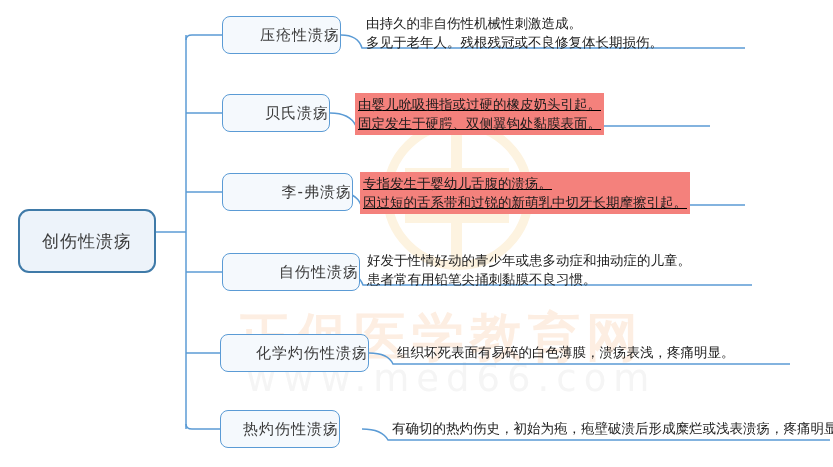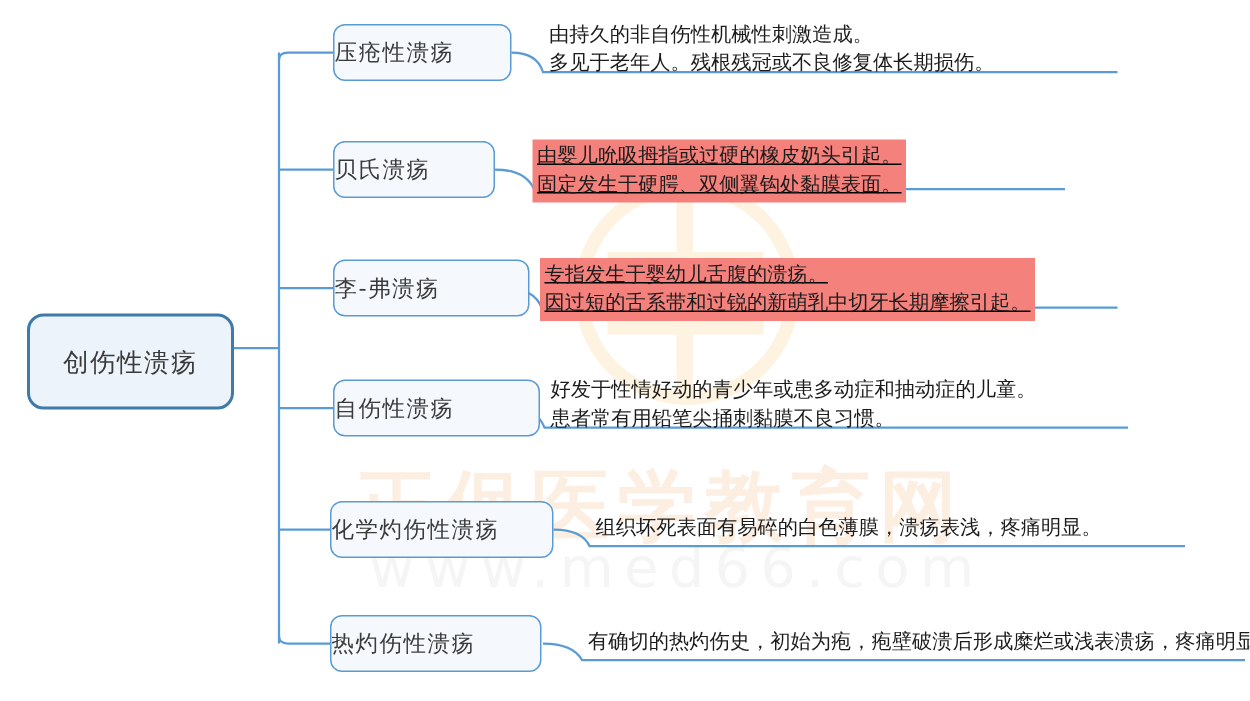--- a/index.html
+++ b/index.html
@@ -118,7 +118,7 @@
     box-sizing: border-box;
     display: flex;
     align-items: center;
-    justify-content: flex-start;
+    justify-content: flex-end;
     z-index: 3;
   }
   .branch-node .node-label {

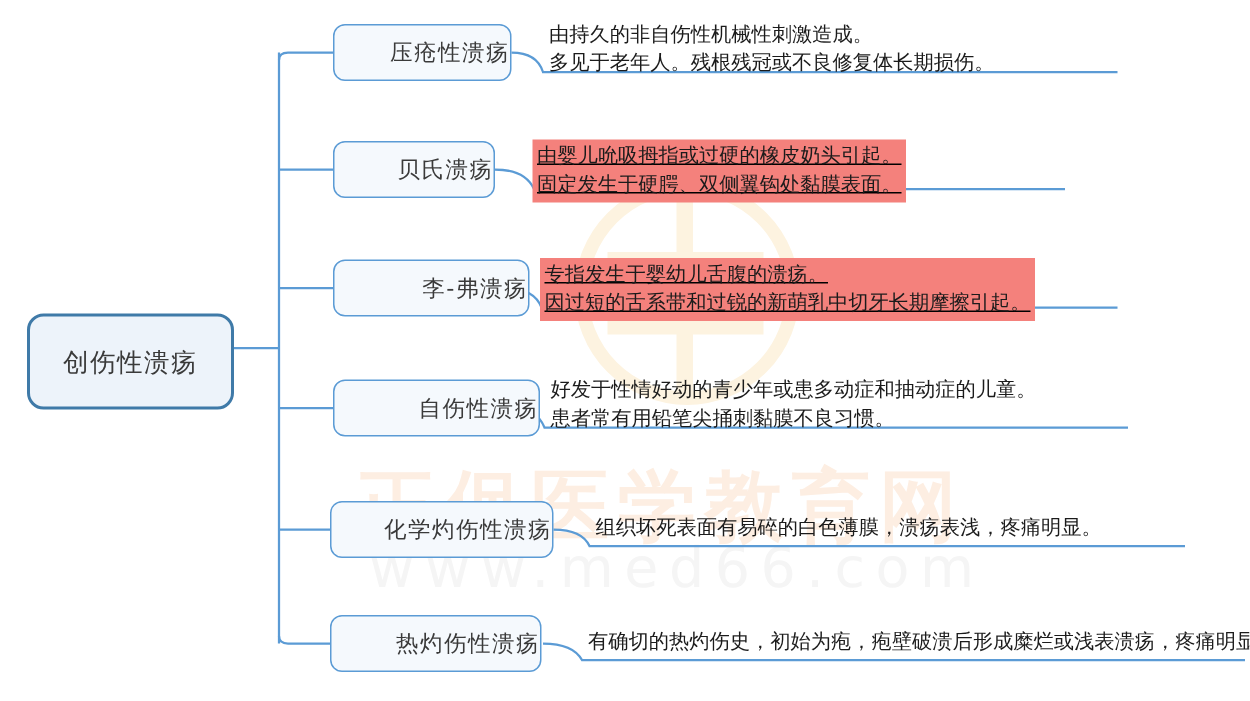--- a/index.html
+++ b/index.html
@@ -215,7 +215,7 @@
     <span class="node-label">化学灼伤性溃疡</span>
   </div>
 
-  <div class="branch-node" style="left:220px; top:410px; width:141px;">
+  <div class="branch-node" style="left:220px; top:410px; width:120px;">
     <span class="node-label">热灼伤性溃疡</span>
   </div>
 

